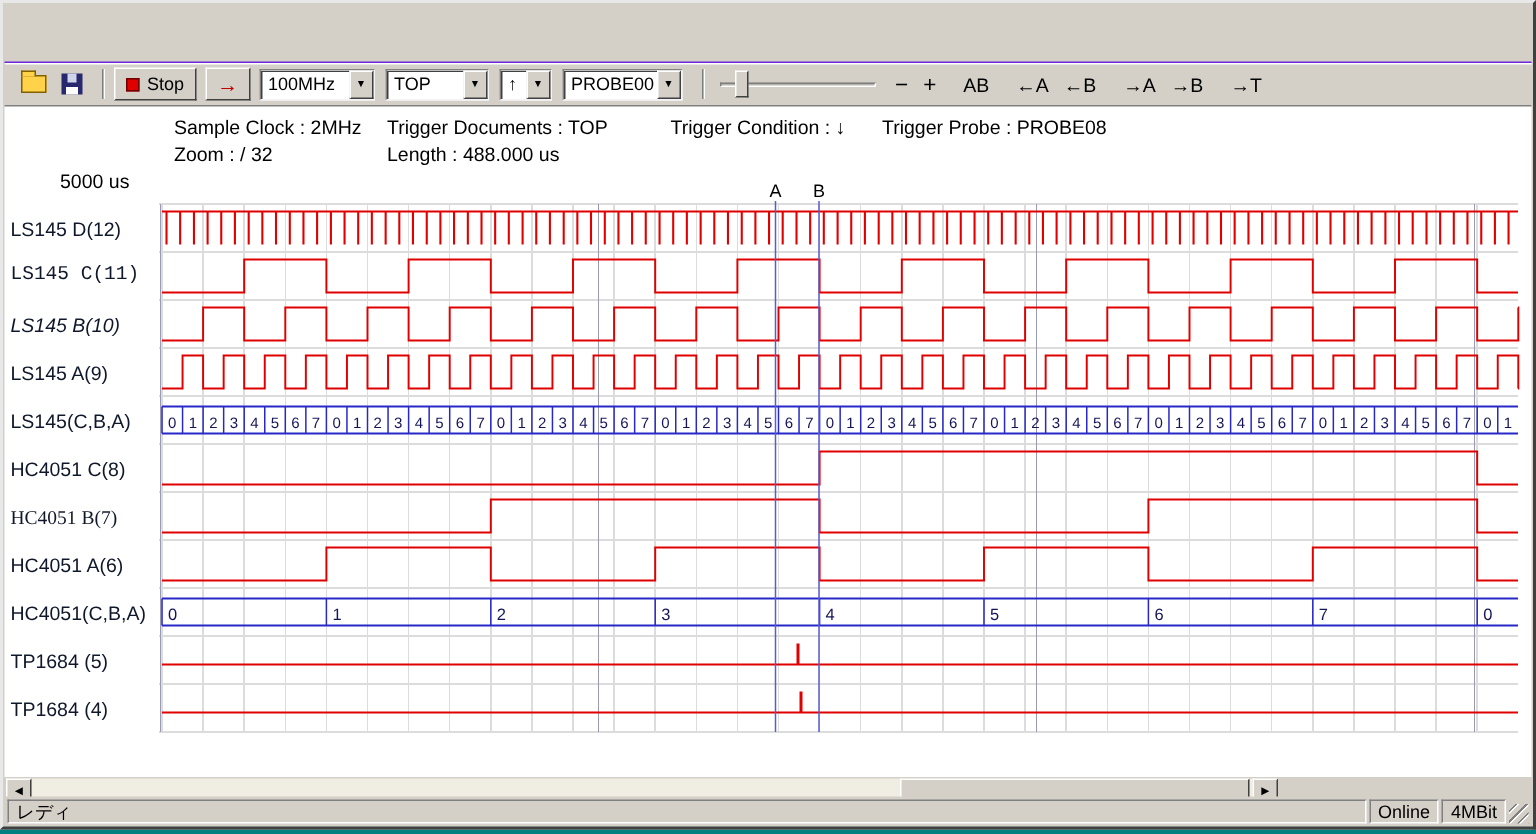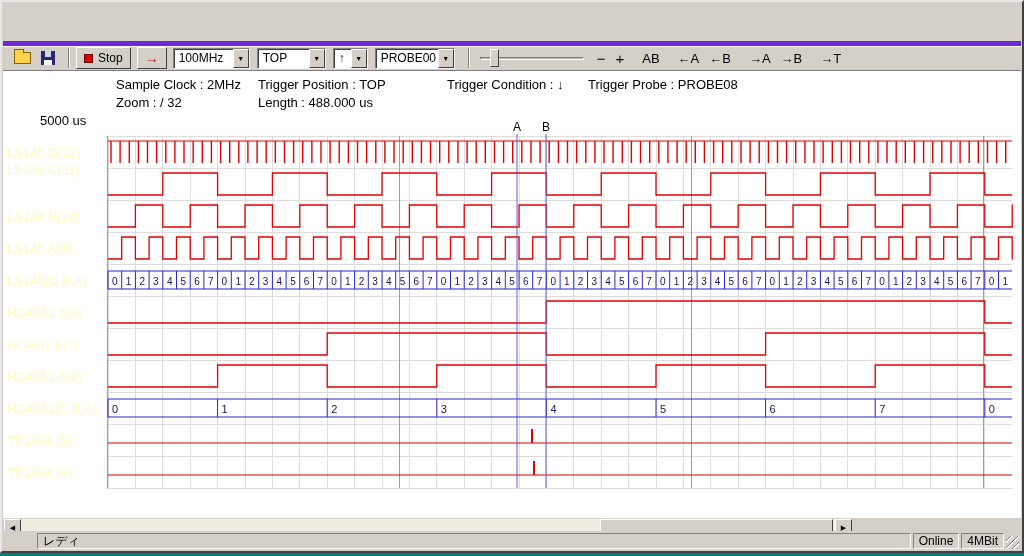--- a/index.html
+++ b/index.html
@@ -44,7 +44,7 @@
   
   .toolbar {
     position:absolute; left:1px; top:39px; right:1px; height:29px;
-    border-top:5px solid #6d28d9; box-shadow:inset 0 1px 0 #ffffff;
+    border-top:1px solid #6d28d9; box-shadow:inset 0 1px 0 #ffffff;
     display:flex; align-items:center; padding-left:7px; background:#d4d0c8;
   }
   .tsep { width:2px; height:20px; border-left:1px solid #808080; border-right:1px solid #fff; margin:0 6px; flex:0 0 auto; }

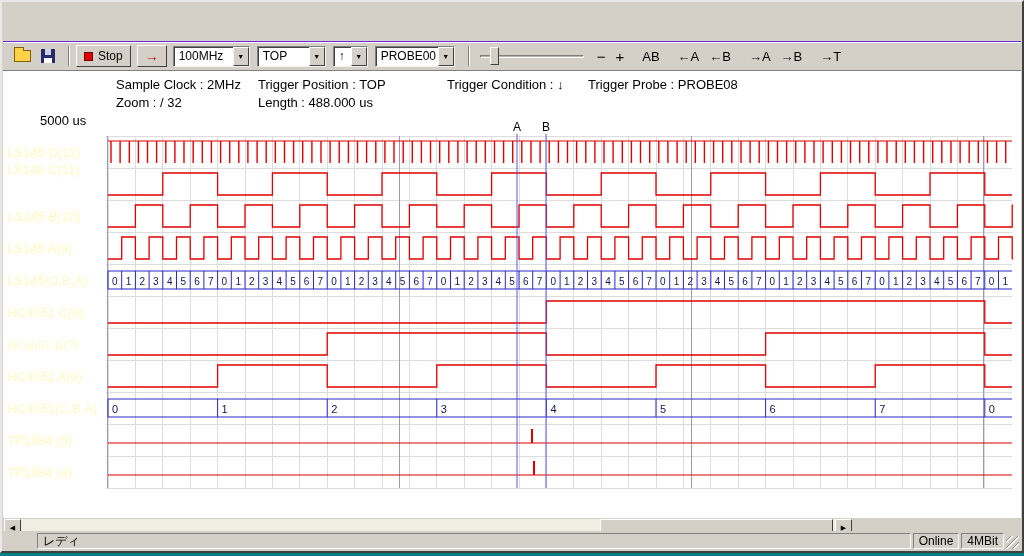--- a/index.html
+++ b/index.html
@@ -206,7 +206,7 @@
 
 <div id="overlay">
   <div class="info-text" style="left:116px;top:77px">Sample Clock : 2MHz</div>
-  <div class="info-text" style="left:258px;top:77px">Trigger Position : TOP</div>
+  <div class="info-text" style="left:258px;top:77px">Trigger Documents : TOP</div>
   <div class="info-text" style="left:447px;top:77px">Trigger Condition : ↓</div>
   <div class="info-text" style="left:588px;top:77px">Trigger Probe : PROBE08</div>
   <div class="info-text" style="left:116px;top:95px">Zoom : /  32</div>

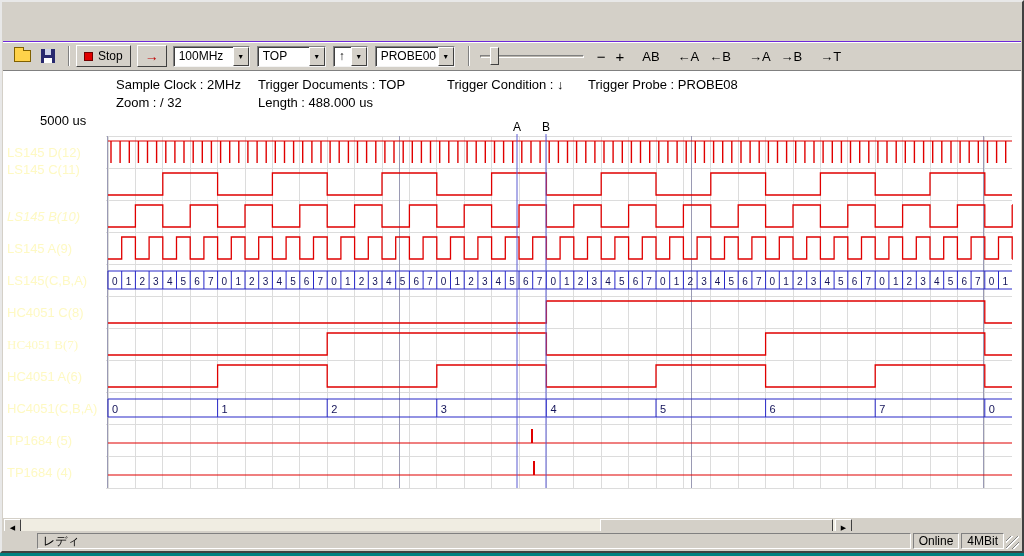--- a/index.html
+++ b/index.html
@@ -123,7 +123,7 @@
   
   #overlay { position:absolute; left:0; top:0; width:1024px; height:556px; pointer-events:none; }
   .info-text { position:absolute; font-size:13px; color:#000; white-space:nowrap; }
-  .sig-label { position:absolute; left:7px; width:99px; font-size:13px; color:#fef9c3; white-space:nowrap; }
+  .sig-label { position:absolute; left:7px; width:99px; font-size:13px; color:#0f172a; white-space:nowrap; }
   #plot-svg { position:absolute; left:0; top:0; }
 </style>
 </head>

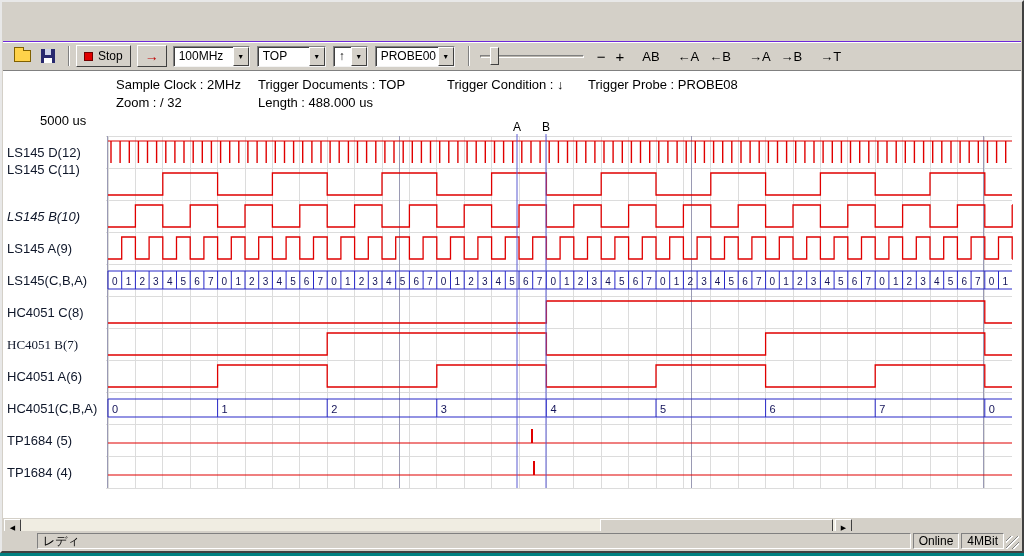--- a/index.html
+++ b/index.html
@@ -214,7 +214,7 @@
   <div class="info-text" style="left:40px;top:113px;width:66px;">5000 us</div>
   <div id="labels">
       <div class="sig-label" style="top: 145px;">LS145 D(12)</div>
-      <div class="sig-label" style="top: 162px;">LS145 C(11)</div>
+      <div class="sig-label" style="top: 175px; font-family: Liberation Mono, monospace;">LS145 C(11)</div>
       <div class="sig-label" style="top: 209px; font-style: italic;">LS145 B(10)</div>
       <div class="sig-label" style="top: 241px;">LS145 A(9)</div>
       <div class="sig-label" style="top: 273px;">LS145(C,B,A)</div>

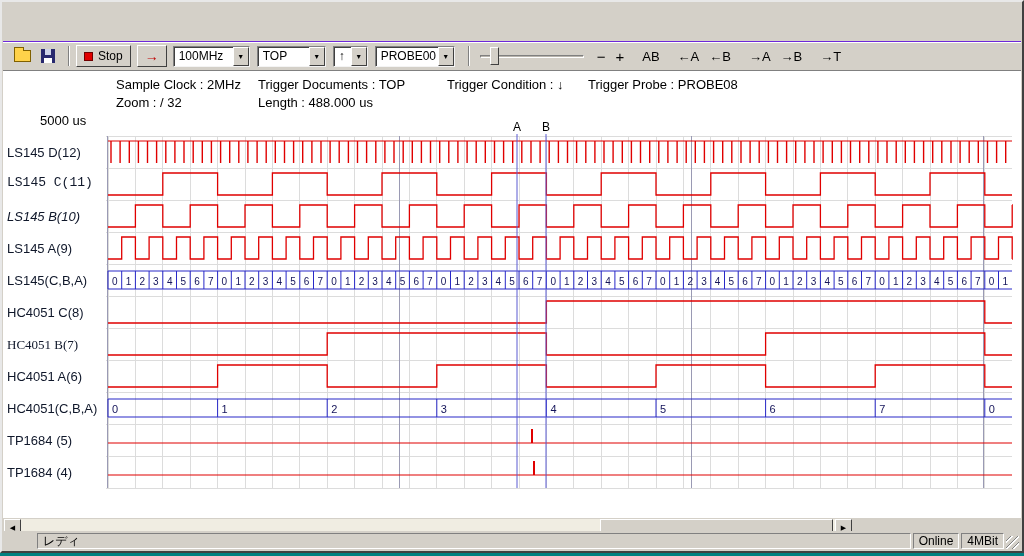--- a/index.html
+++ b/index.html
@@ -115,7 +115,7 @@
     border:1px solid; border-color:#808080 #fff #fff #808080;
     height:16px; line-height:14px; padding:0 5px; white-space:nowrap;
   }
-  .status-panel.ready { flex:1;margin-left:32px; }
+  .status-panel.ready { flex:1; }
   .resize-grip {
     width:13px; height:13px; align-self:flex-end;
     background:repeating-linear-gradient(135deg,transparent 0 3px,#808080 3px 4px,#fff 4px 5px);

